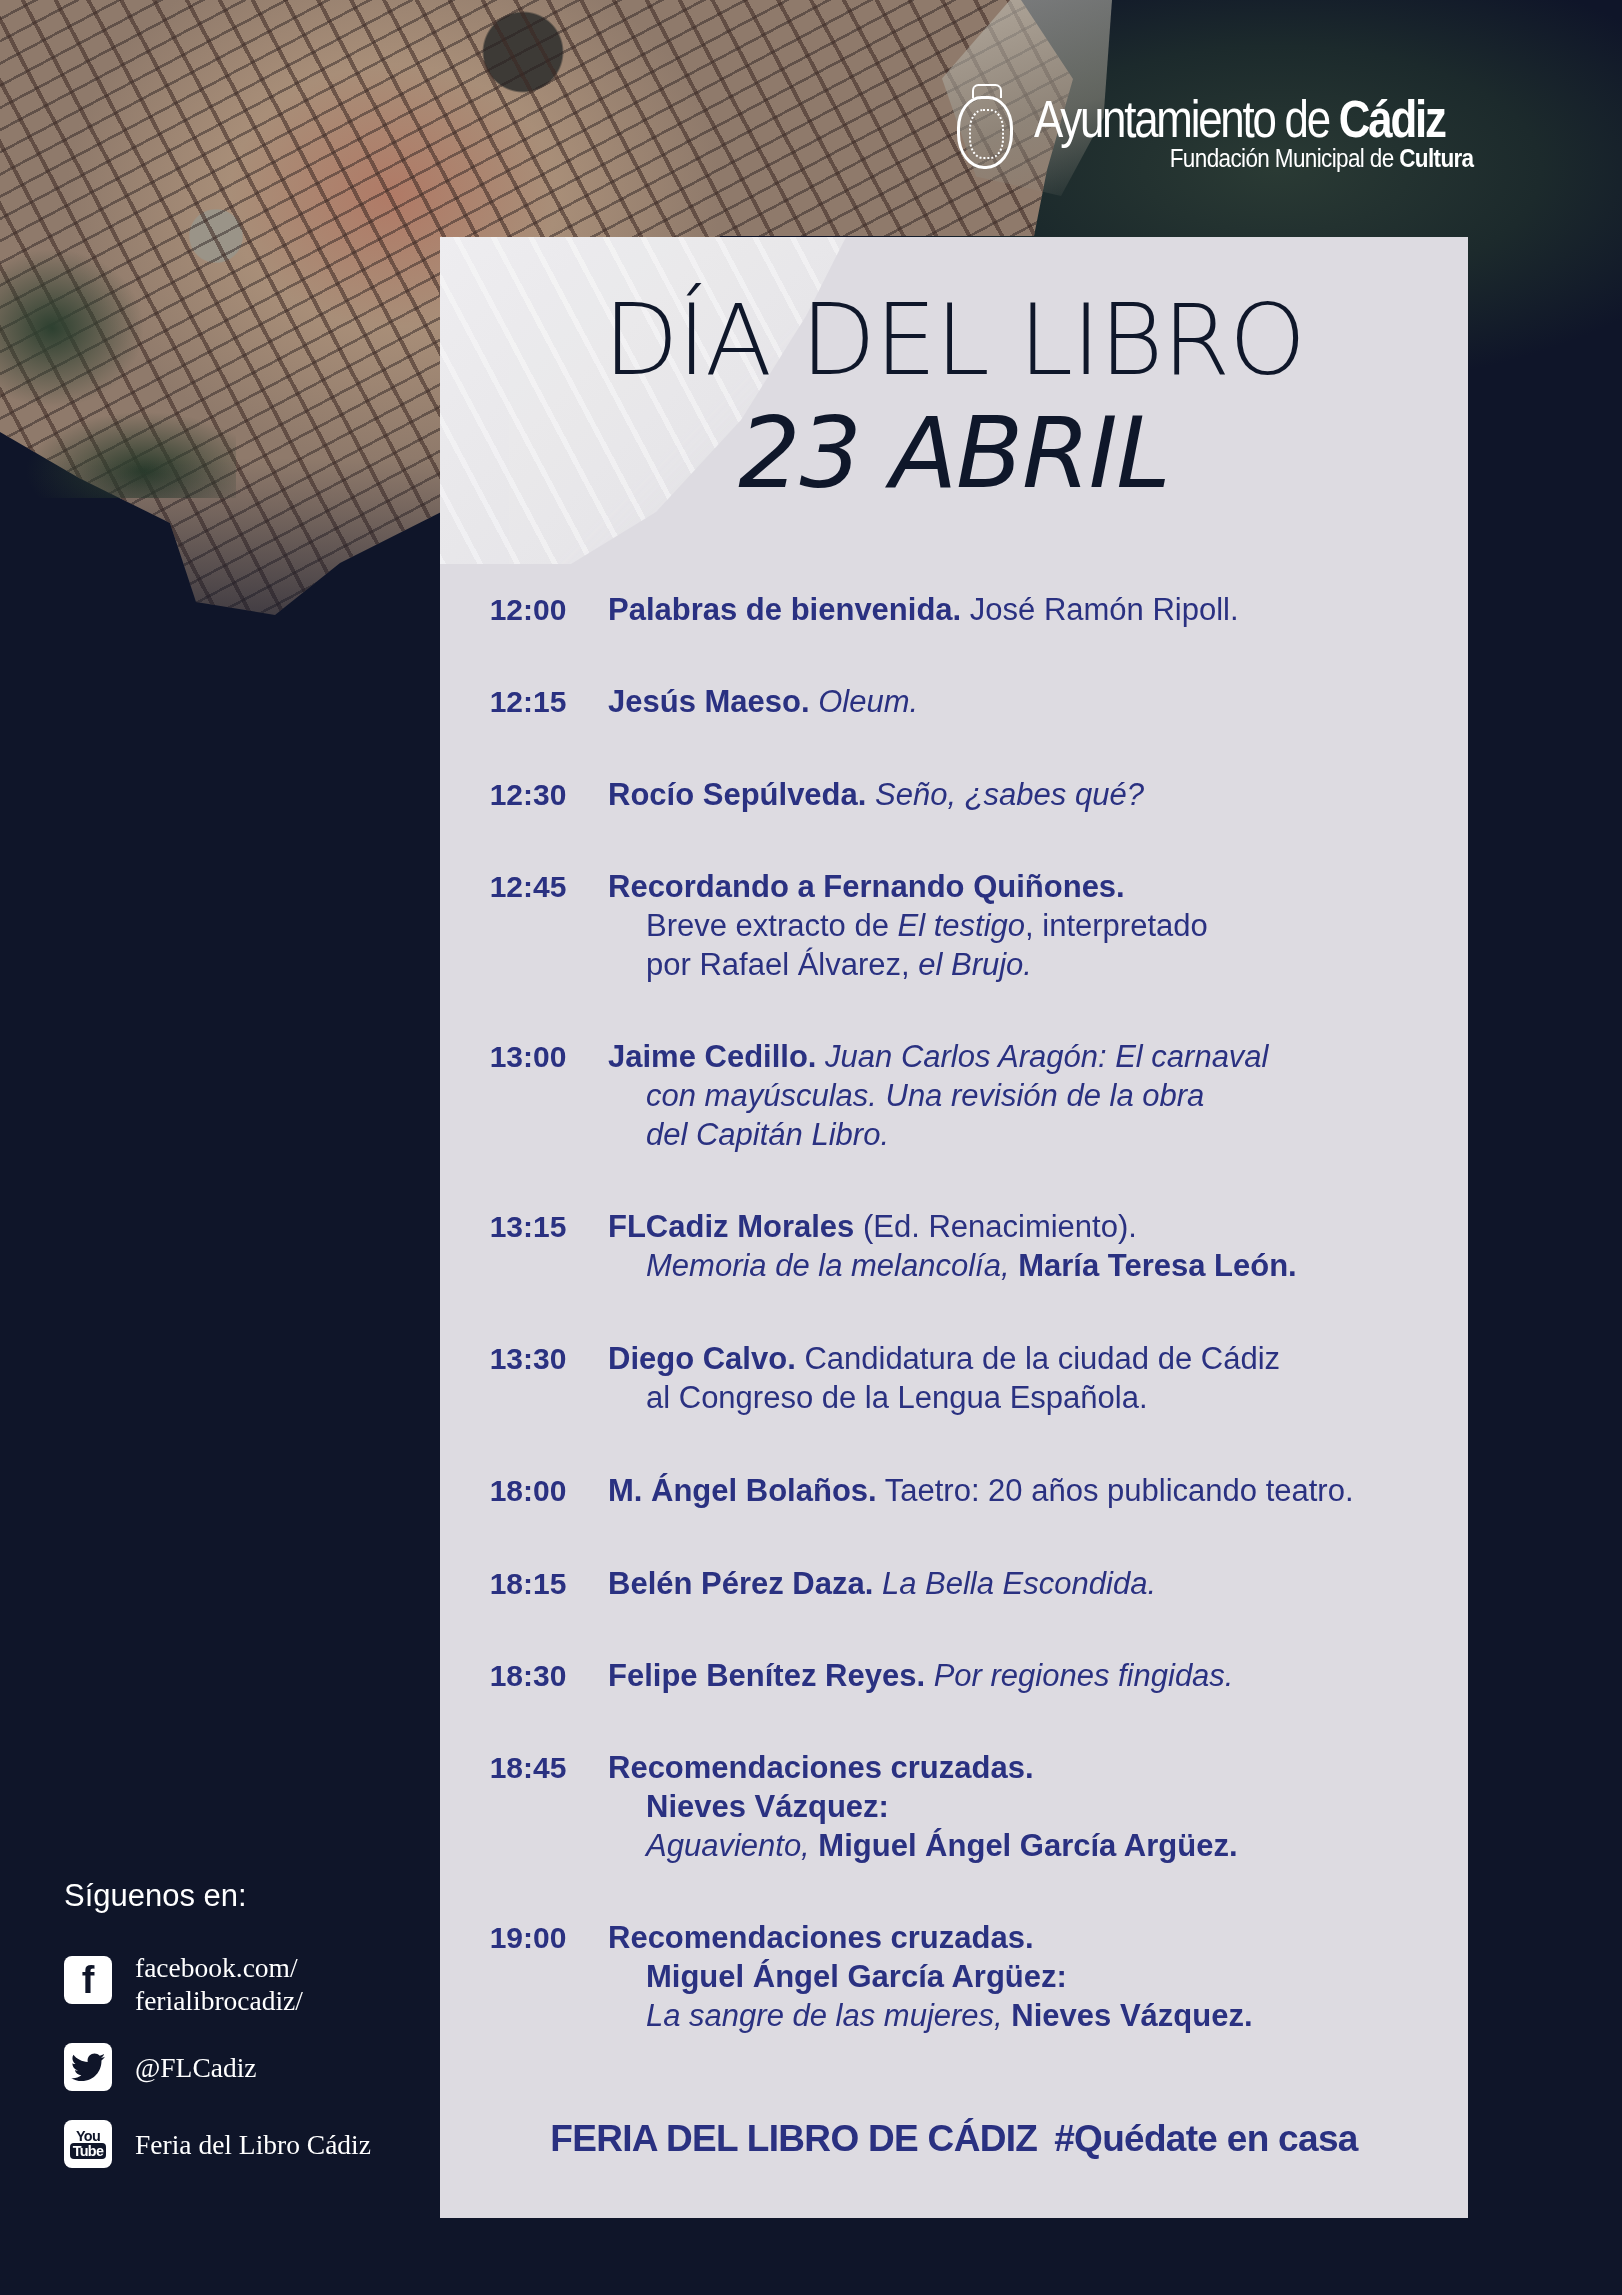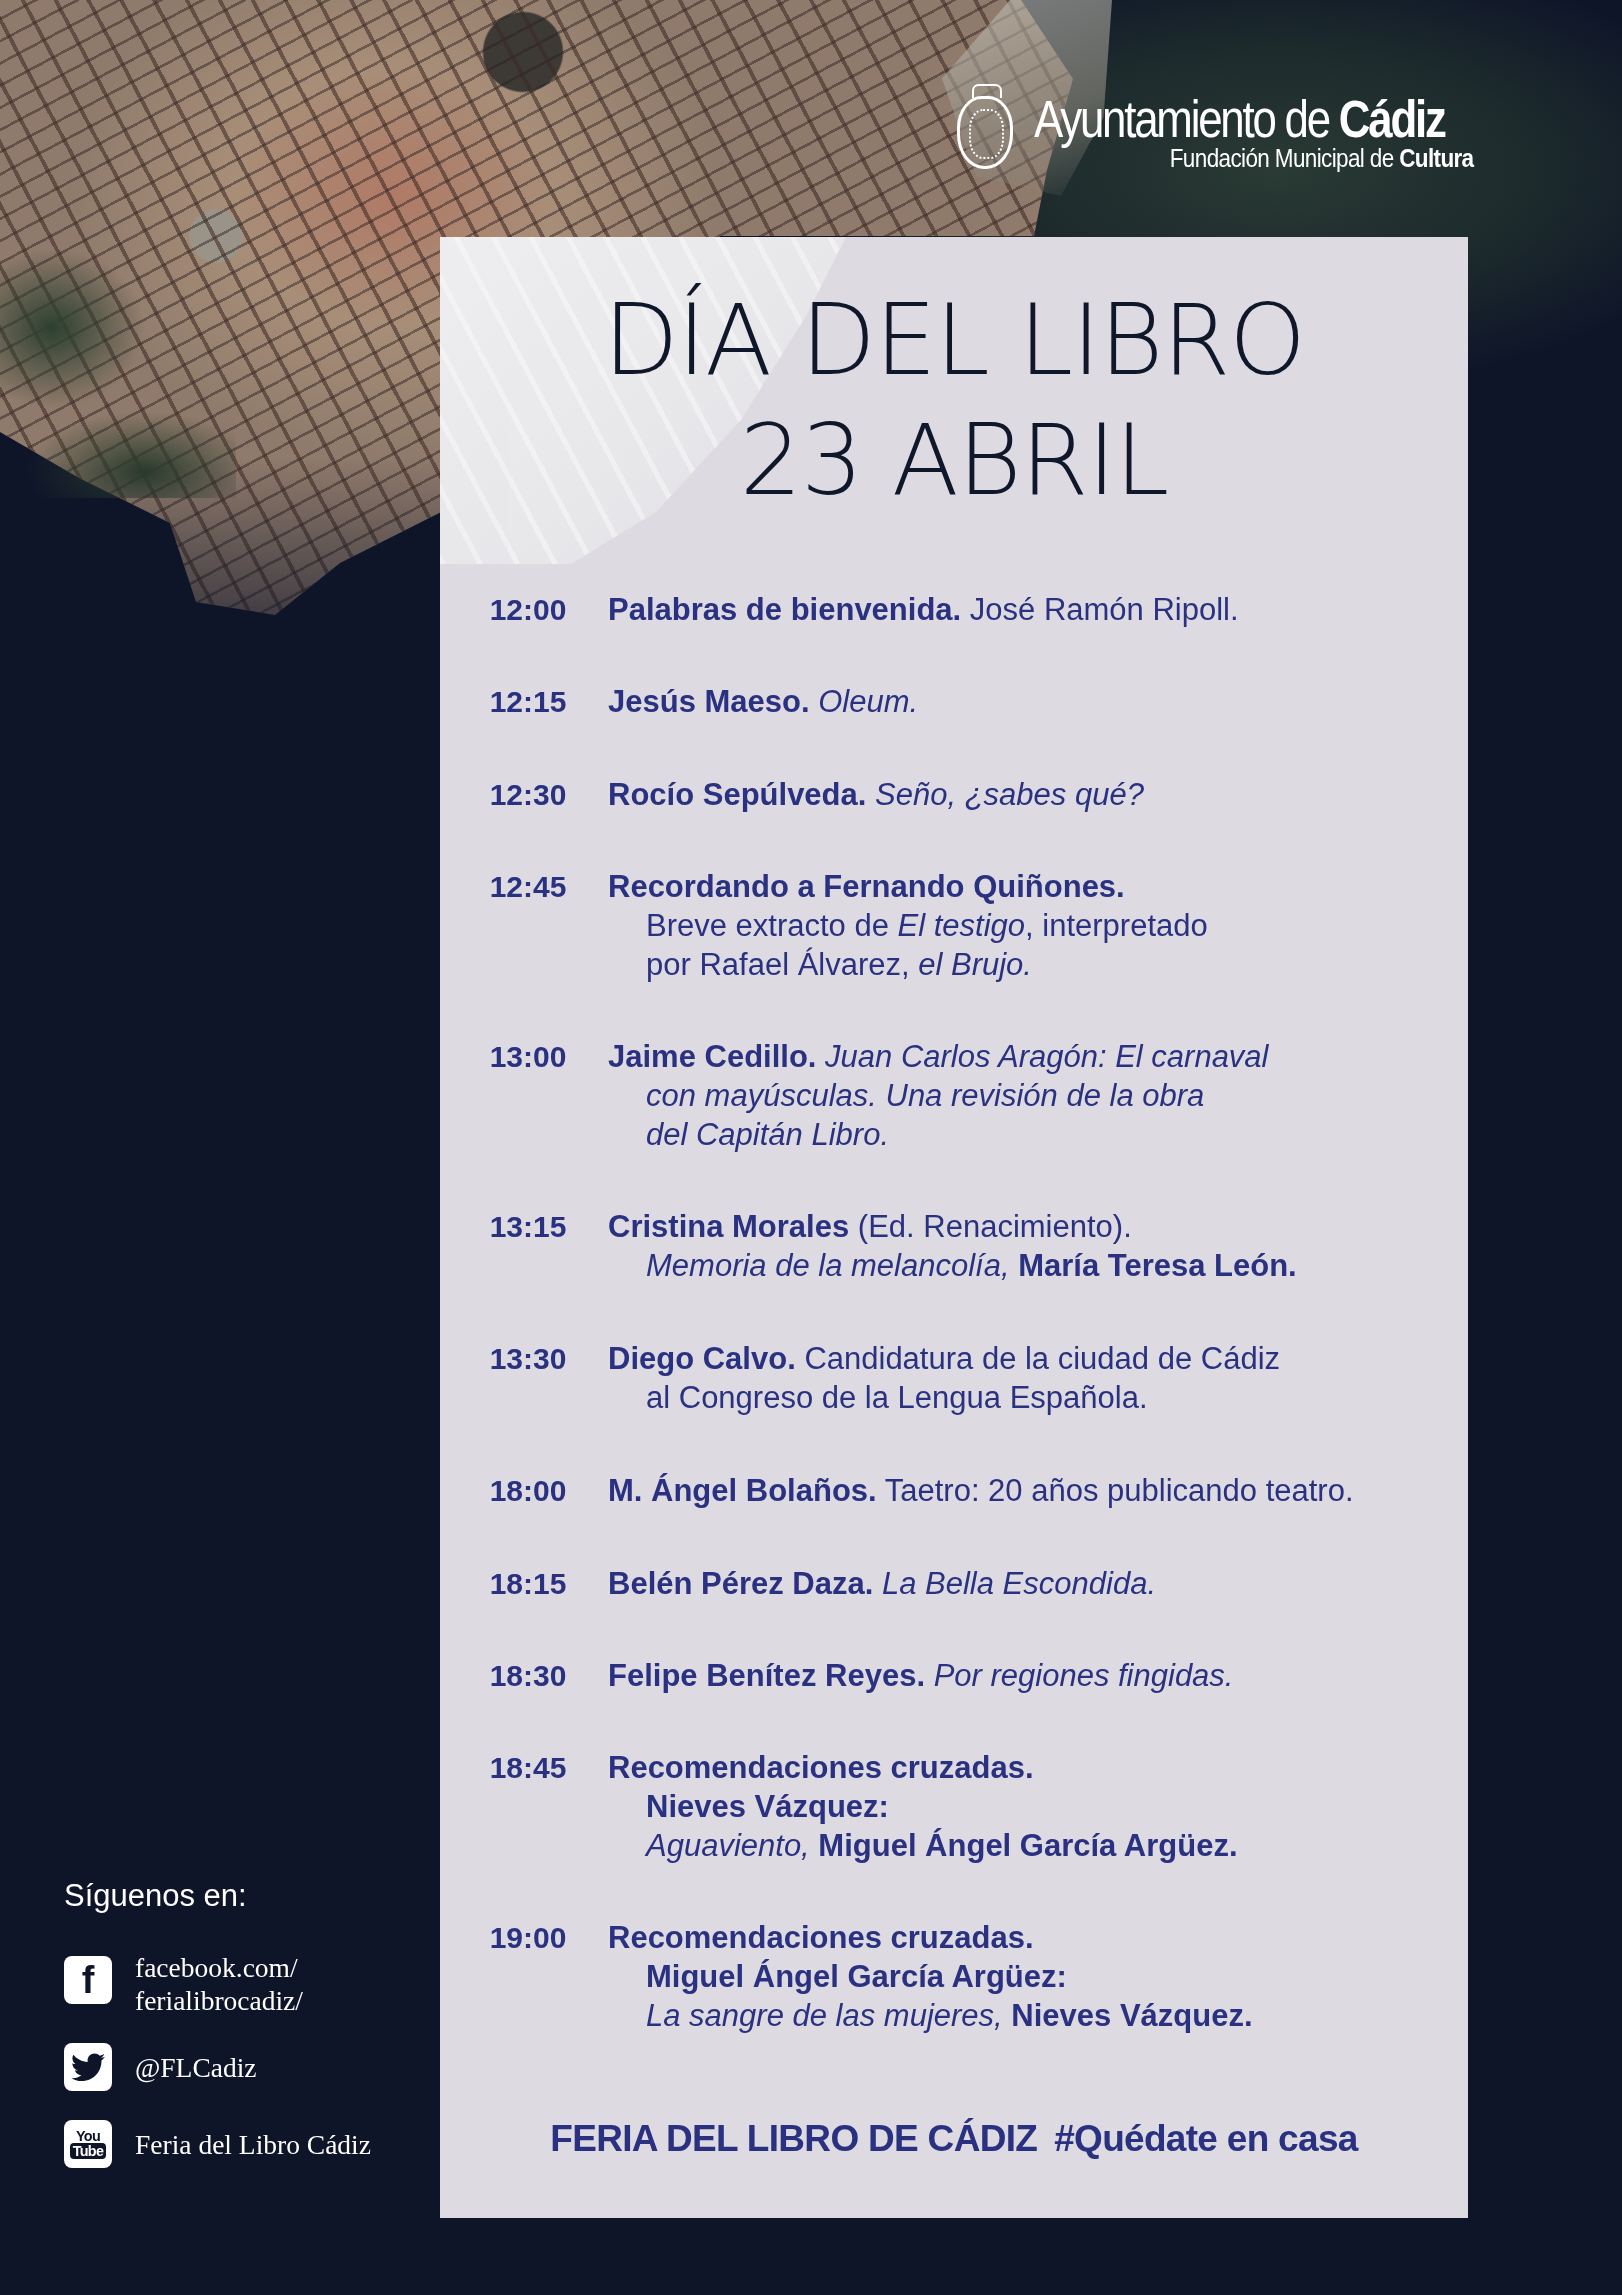--- a/index.html
+++ b/index.html
@@ -87,7 +87,7 @@
     font-size:98px; letter-spacing:-1.3px; line-height:1;
   }
   .title.t1 { top:54px; }
-  .title.t2 { top:174px; }
+  .title.t2 { top:167px;font-style:italic; }
 
   .schedule { position:absolute; left:0; top:353px; width:100%; }
   .item {

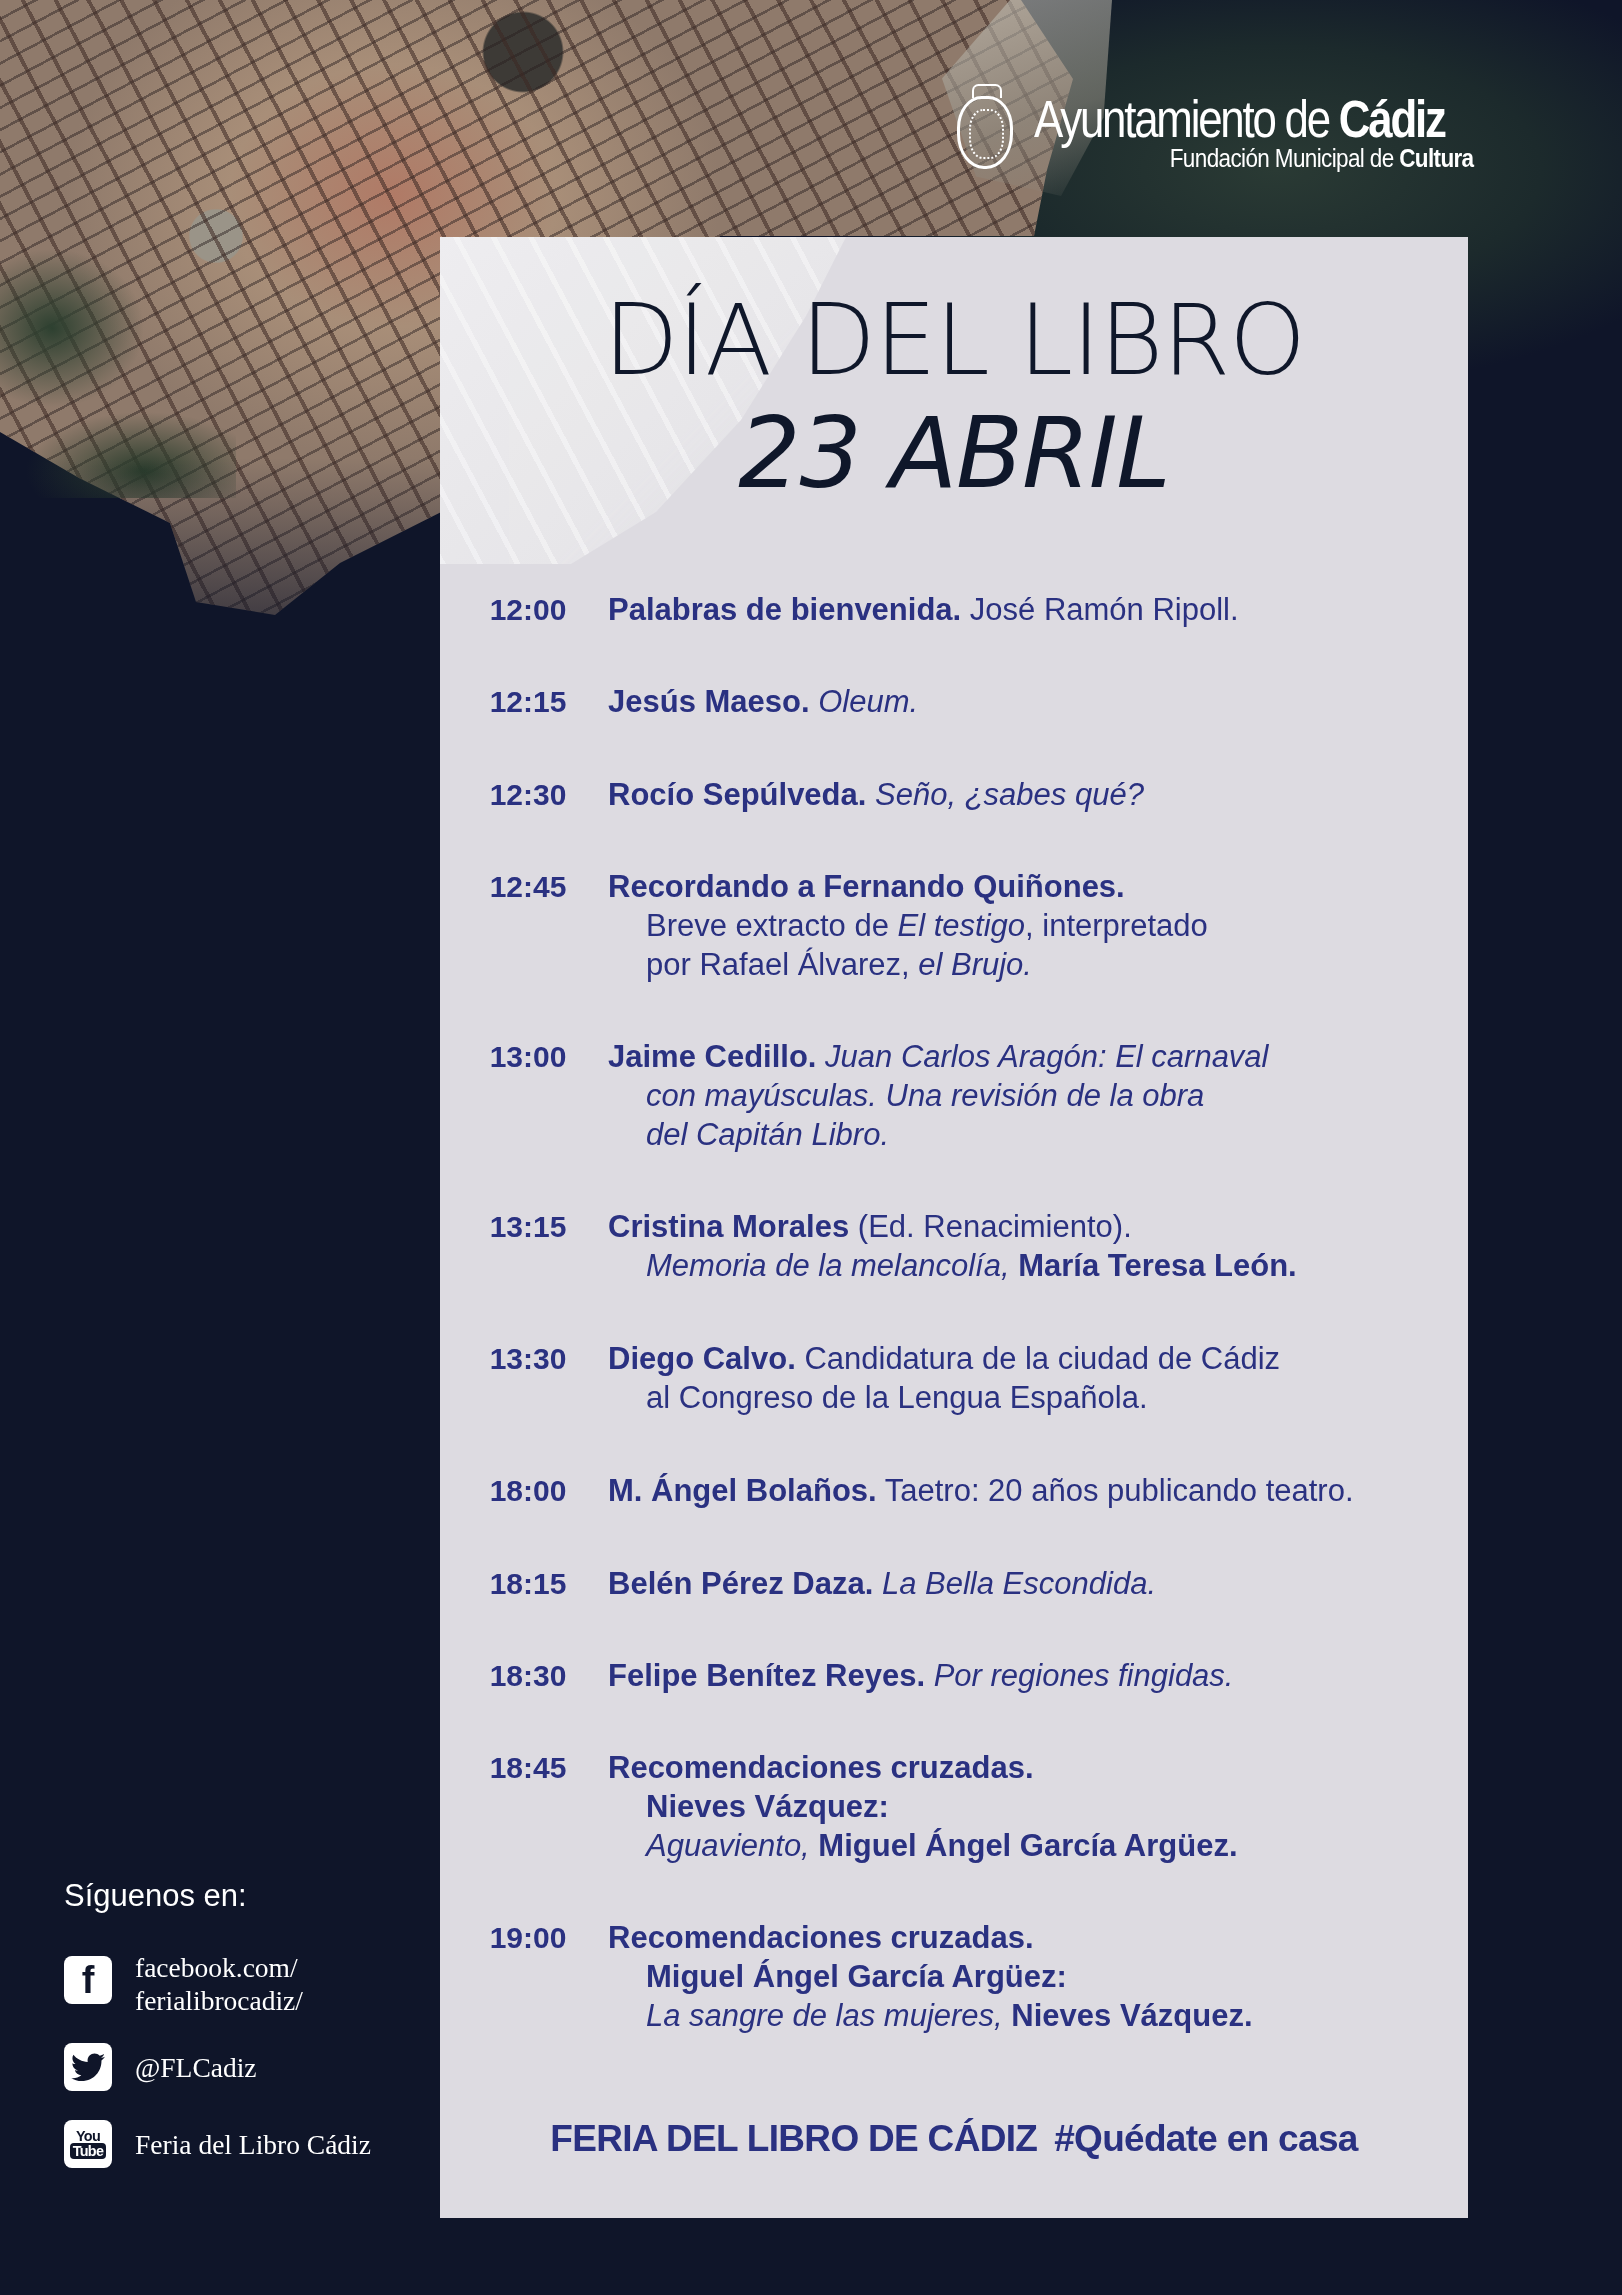--- a/index.html
+++ b/index.html
@@ -181,7 +181,7 @@
       <div class="item" style="top: 617px;">
         <div class="time">13:15</div>
         <div class="body">
-          <div class="line"><span class="b">Cristina Morales</span><span> (Ed. Renacimiento).</span></div>
+          <div class="line"><span class="b">FLCadiz Morales</span><span> (Ed. Renacimiento).</span></div>
           <div class="line indent"><span class="i">Memoria de la melancolía,</span><span class="b"> María Teresa León.</span></div>
         </div>
       </div>

